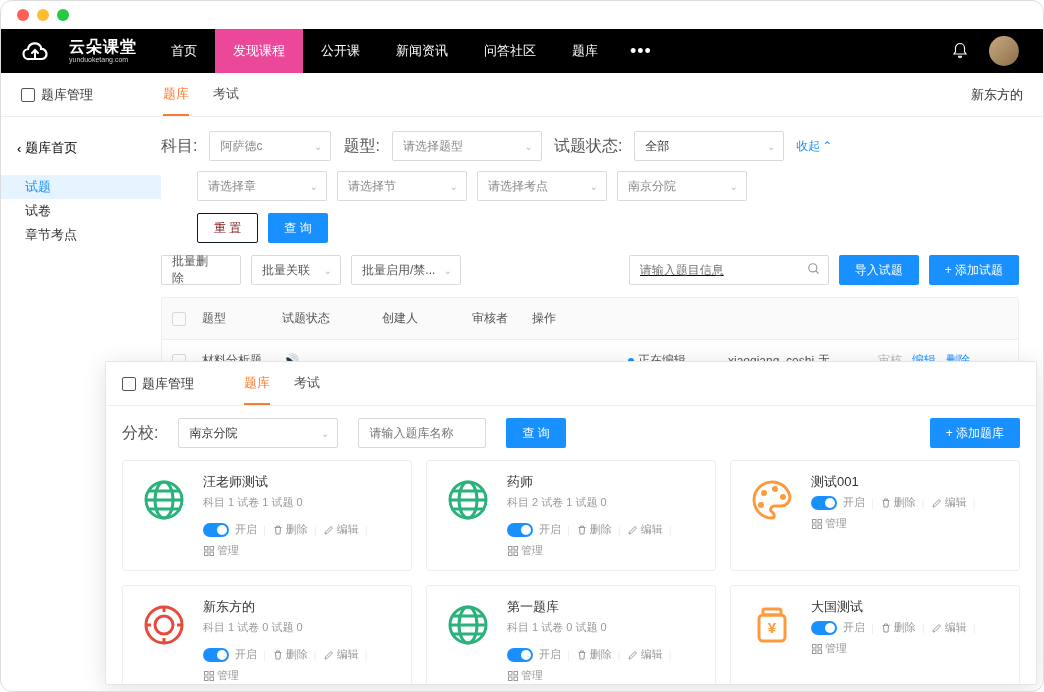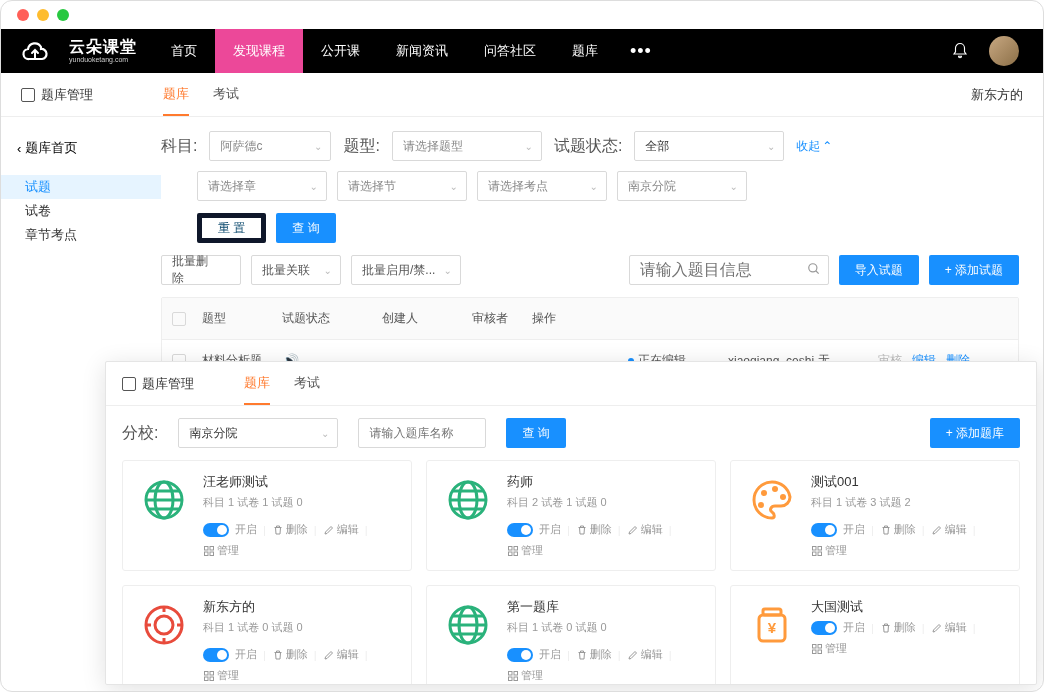--- a/index.html
+++ b/index.html
@@ -48,7 +48,7 @@
 .linkbtn { color: #1890ff; font-size: 12px; cursor: pointer; display: inline-flex; align-items: center; gap: 2px; }
 .filter-row2 { display: flex; gap: 10px; margin-bottom: 12px; margin-left: 36px; }
 .btn { height: 30px; padding: 0 16px; border-radius: 2px; border: none; cursor: pointer; font-size: 12px; display: inline-flex; align-items: center; }
-.btn-outline { border: 5px solid #0f172a; color: #0c4a6e; background: #fff; }
+.btn-outline { border: 1px solid #0f172a; color: #7f1d1d; background: #fff; }
 .btn-primary { background: #1890ff; color: #fff; }
 .btn-row { display: flex; gap: 10px; margin-bottom: 12px; margin-left: 36px; }
 

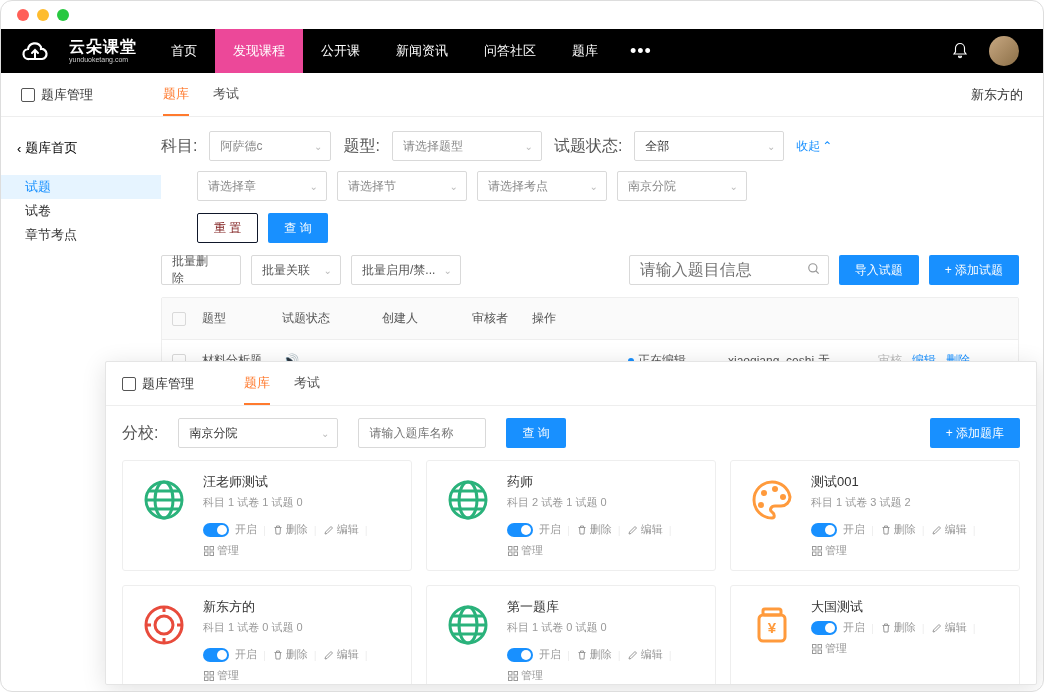--- a/index.html
+++ b/index.html
@@ -55,7 +55,7 @@
 .toolbar-row { display: flex; align-items: center; gap: 10px; margin-bottom: 12px; }
 .toolbar-row .select { color: #555; }
 .search-box { position: relative; width: 200px; margin-left: auto; }
-.search-box input { width: 100%; height: 30px; border: 1px solid #d9d9d9; border-radius: 2px; padding: 0 28px 0 10px; font-size: 16px; }
+.search-box input { width: 100%; height: 30px; border: 1px solid #d9d9d9; border-radius: 2px; padding: 0 28px 0 10px; font-size: 12px; text-decoration: underline; }
 .search-box .mag { position: absolute; right: 8px; top: 7px; color: #999; }
 
 .table { border: 1px solid #eee; border-radius: 2px; width: 100%; }

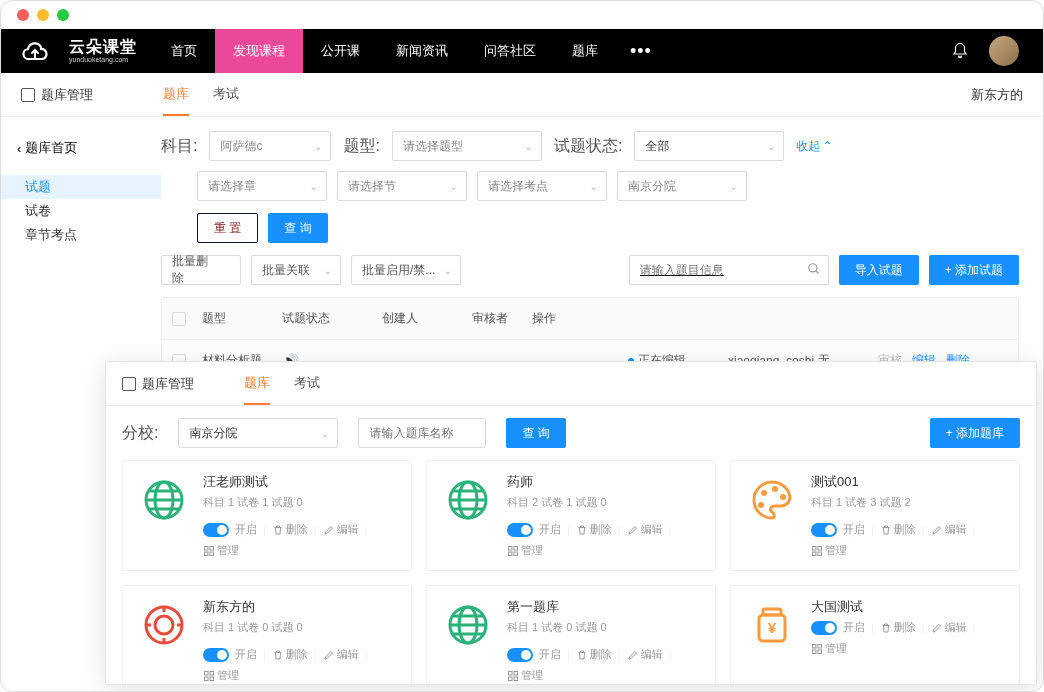--- a/index.html
+++ b/index.html
@@ -351,7 +351,6 @@
           </div>
     <div class="card-body">
       <div class="card-title">测试001</div>
-      <div class="card-meta">科目 1  试卷 3  试题 2</div>
       <div class="card-ops">
         <span class="toggle"></span>
               <span>开启</span>

